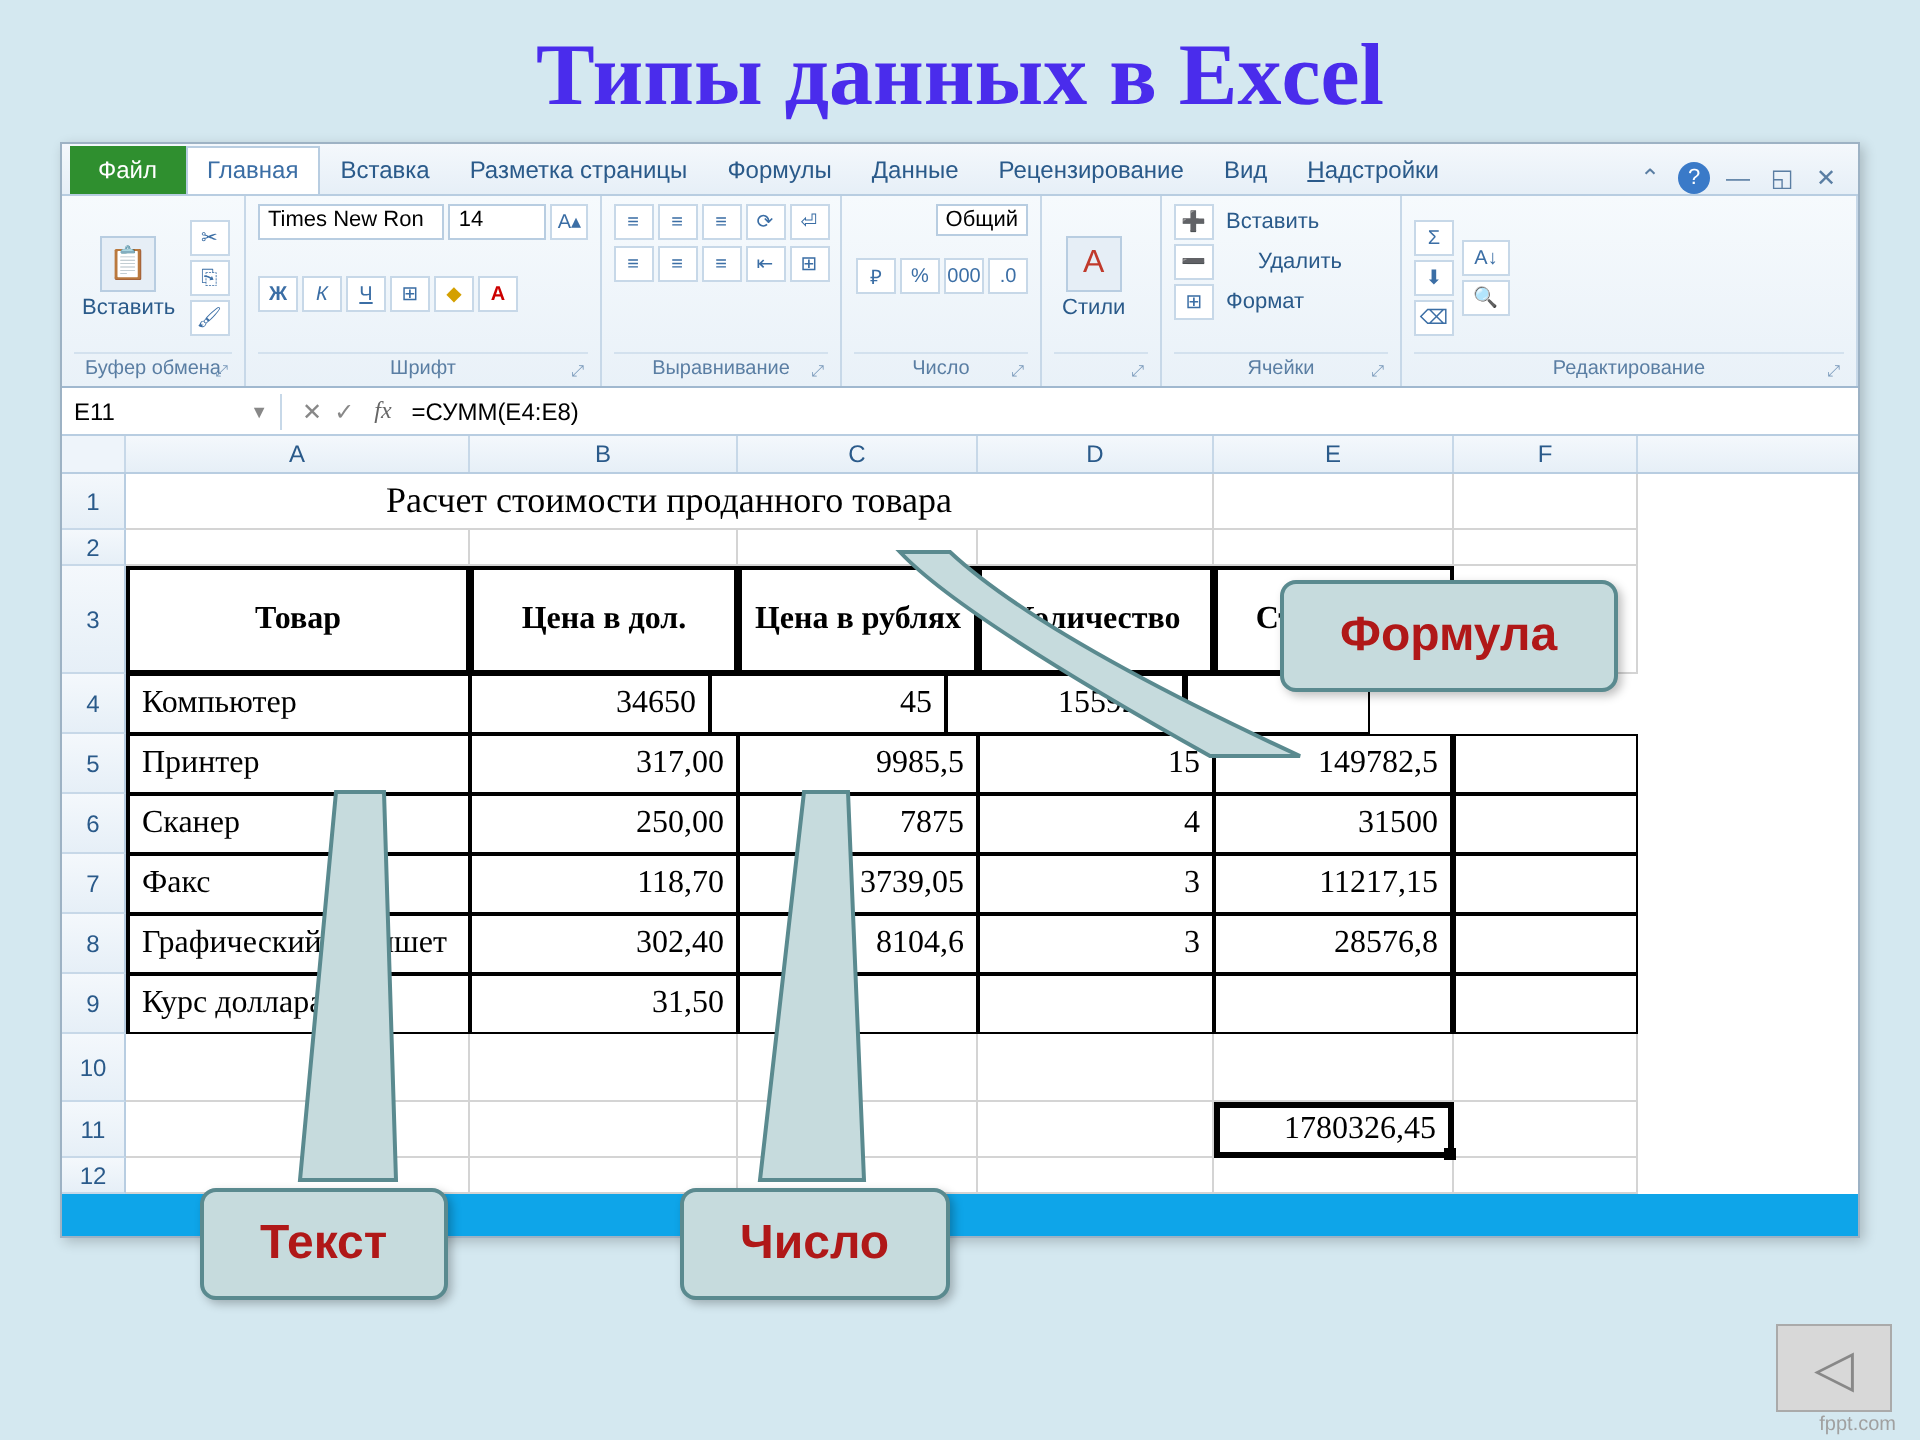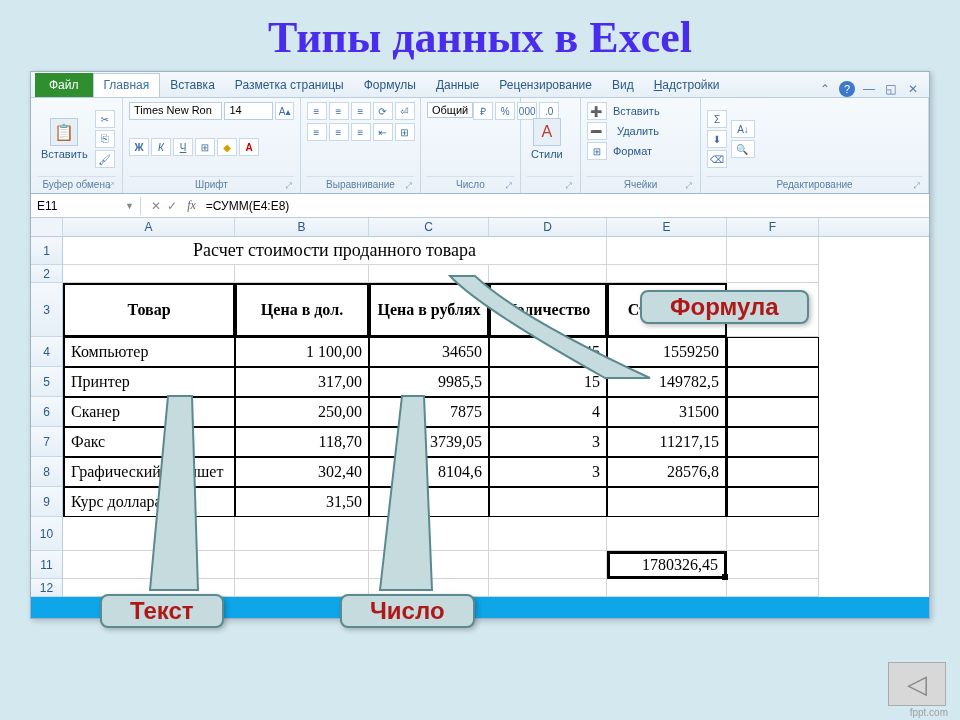--- a/index.html
+++ b/index.html
@@ -149,7 +149,7 @@
     </div>
 
     <div class="group" style="width:100px">
-      <div class="group-content" style="gap:0;align-items:flex-start">
+      <div class="group-content" style="flex-direction:column;gap:11px;align-items:flex-end">
         <div class="font-select">Общий</div>
         <div class="row">
           <div class="mini-btn">₽</div>

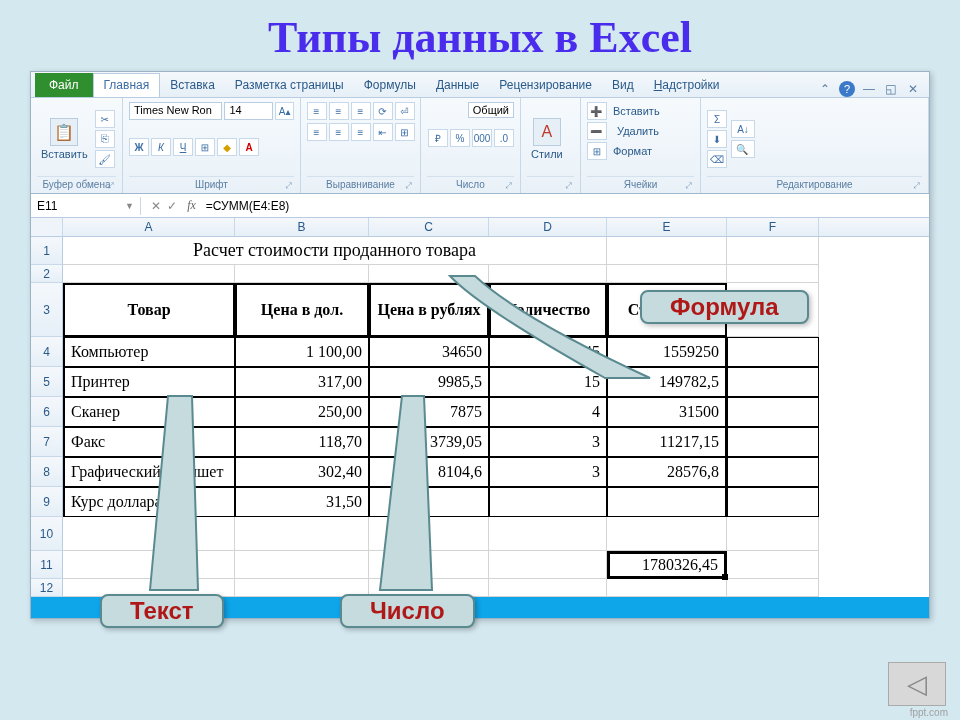--- a/index.html
+++ b/index.html
@@ -179,7 +179,7 @@
           </div>
         <div class="row" style="align-items:center">
             <div class="mini-btn">➖</div>
-            <span style="margin-left:8px">Удалить</span>
+            <span style="margin-left:20px">Удалить</span>
           </div>
         <div class="row" style="align-items:center">
             <div class="mini-btn">⊞</div>

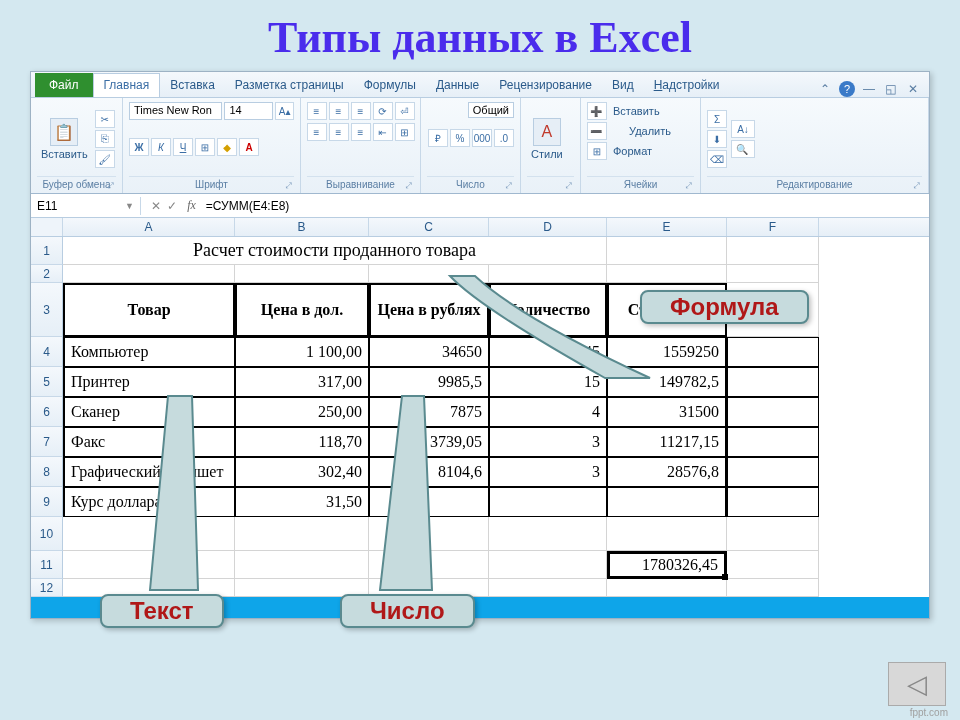--- a/index.html
+++ b/index.html
@@ -53,7 +53,7 @@
   .sel-cell { border: 3px solid #000 !important; position: relative; }
   .sel-cell::after { content: ""; position: absolute; right: -4px; bottom: -4px; width: 6px; height: 6px; background: #000; }
   
-  .callout { position: absolute; background: #c6dbdd; border: 2px solid #5a8a8f; border-radius: 8px; padding: 1px 28px; font-size: 24px; font-weight: bold; color: #b01818; font-family: Arial, sans-serif; box-shadow: 2px 2px 5px rgba(0,0,0,0.25); }
+  .callout { position: absolute; background: #c6dbdd; border: 2px solid #5a8a8f; border-radius: 8px; padding: 12px 28px; font-size: 24px; font-weight: bold; color: #b01818; font-family: Arial, sans-serif; box-shadow: 2px 2px 5px rgba(0,0,0,0.25); }
   .nav-arrow { position: absolute; right: 14px; bottom: 14px; width: 58px; height: 44px; background: #d8d8d8; border: 1px solid #aaa; display: flex; align-items: center; justify-content: center; font-size: 26px; color: #888; }
   .footer-mark { position: absolute; right: 12px; bottom: 2px; font-size: 10px; color: #a0a0a0; }
   svg.tail { position: absolute; pointer-events: none; }

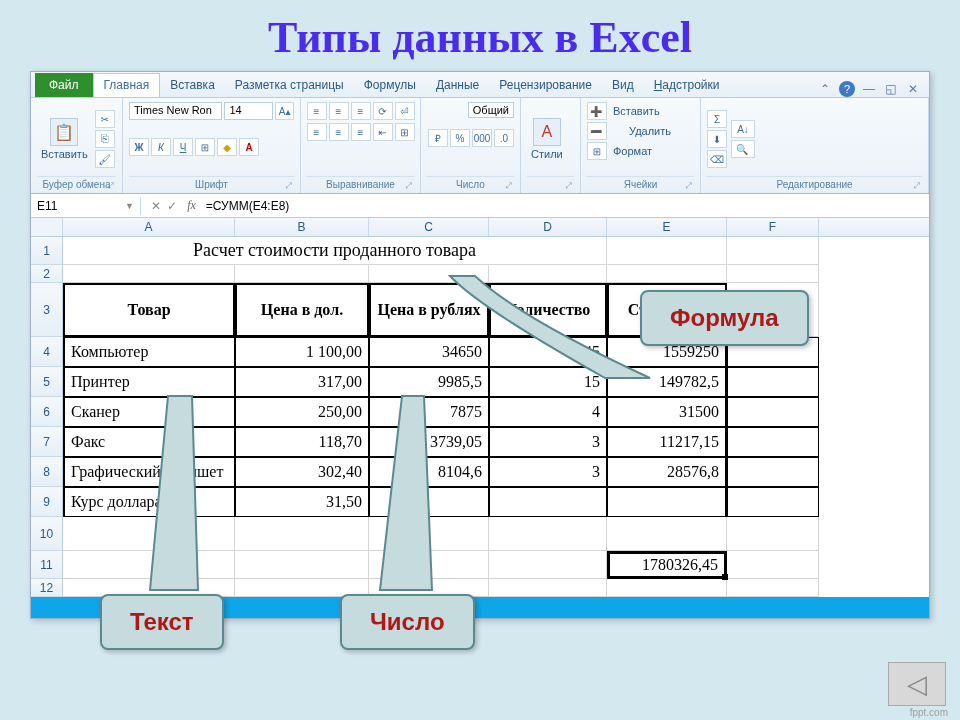--- a/index.html
+++ b/index.html
@@ -262,7 +262,6 @@
         <div class="row-wrap data-row" style="height: 30px;">
           <div class="row-head">4</div>
           <div class="cell cA" style="border:1px solid #000;border-left:2px solid #000">Компьютер</div>
-          <div class="cell cB r" style="border:1px solid #000">1 100,00</div>
           <div class="cell cC r" style="border:1px solid #000">34650</div>
           <div class="cell cD r" style="border:1px solid #000">45</div>
           <div class="cell cE r" style="border:1px solid #000;border-right:2px solid #000">1559250</div>

